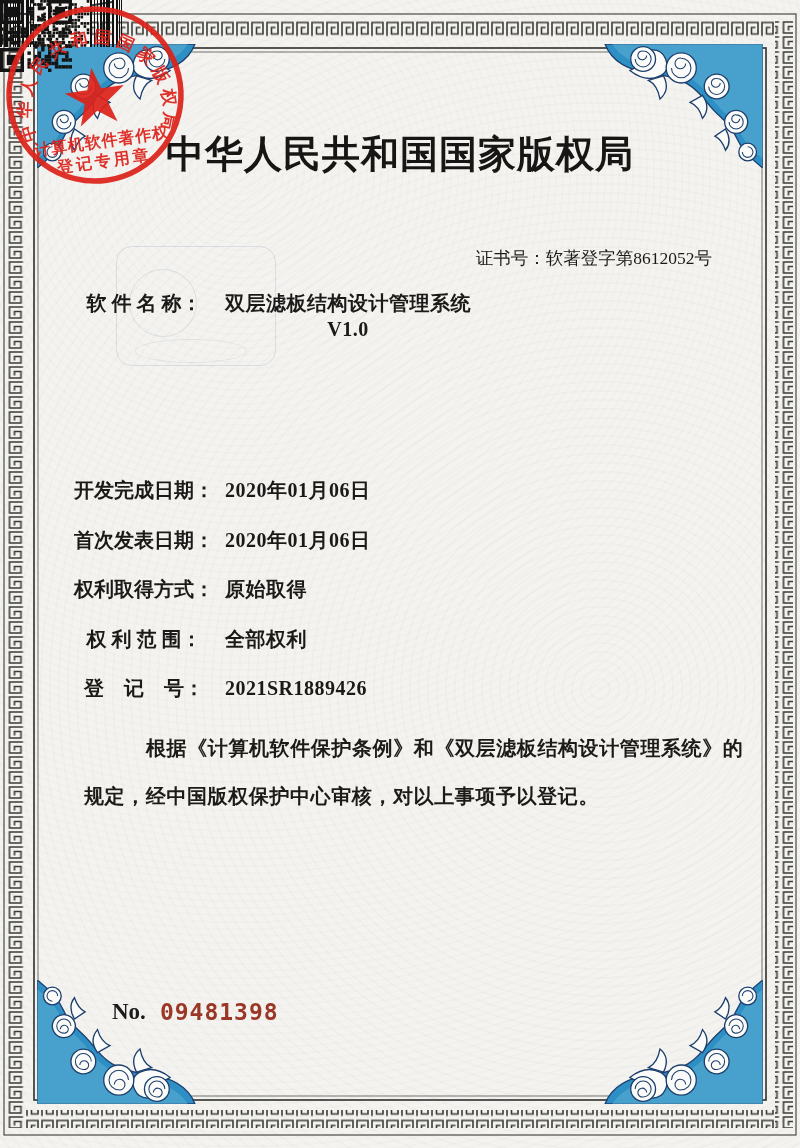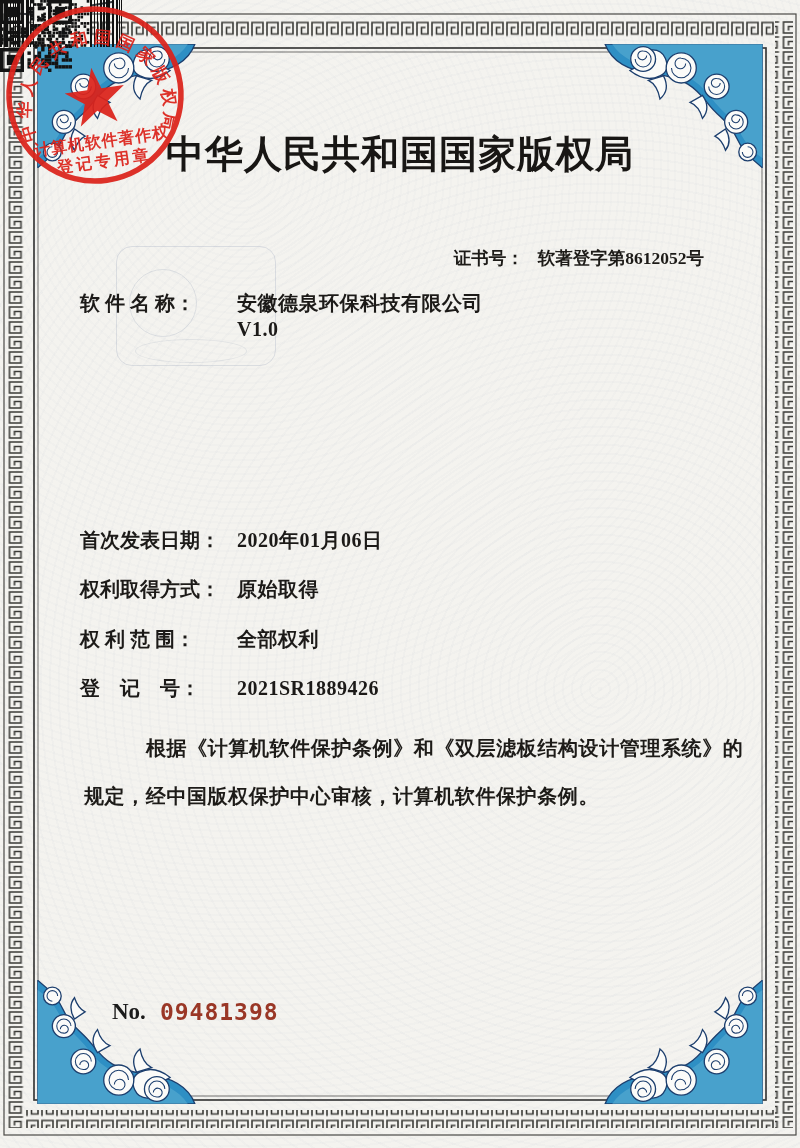--- a/index.html
+++ b/index.html
@@ -53,8 +53,8 @@
     color:#14120f;
   }
   .certno-line{
-    right:96px;top:246px;font-size:17.5px;font-weight:700;color:#1d1b18;
-    display:flex;gap:14px;
+    right:88px;top:246px;font-size:17.5px;font-weight:400;color:#1d1b18;
+    display:flex;
   }
 
   .row{position:absolute;left:80px;font-size:20px;font-weight:700;line-height:26px;}

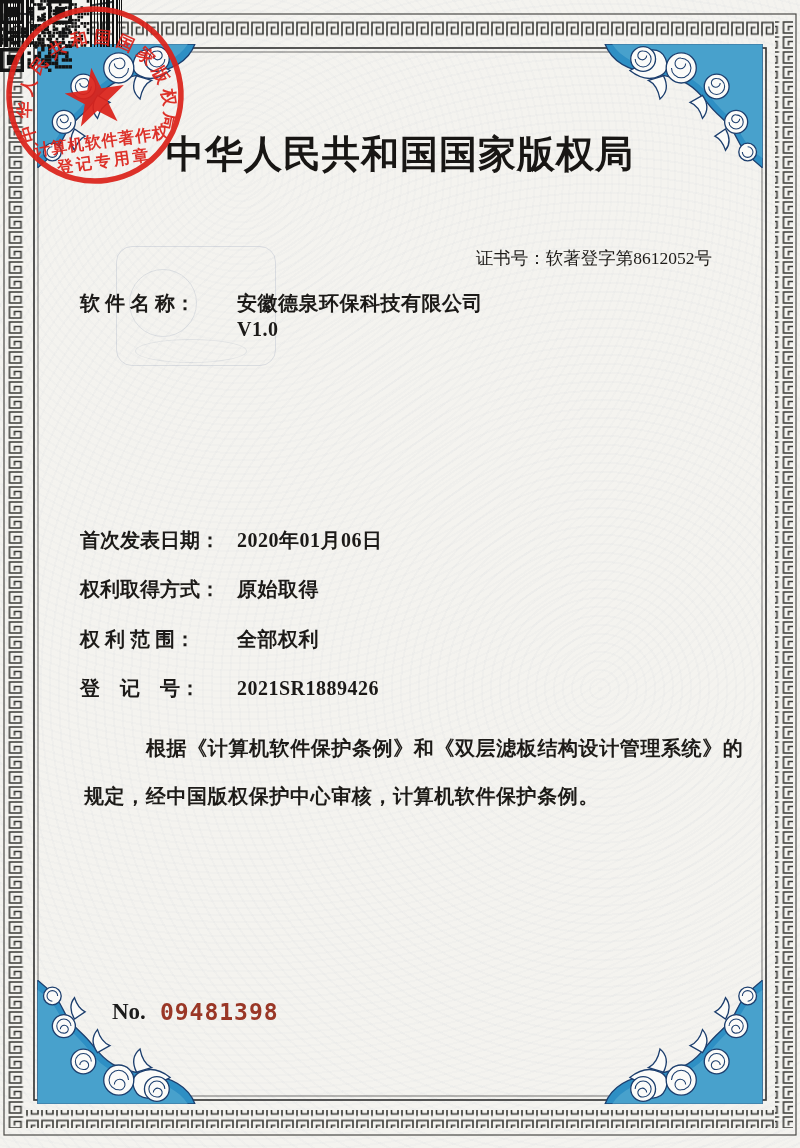--- a/index.html
+++ b/index.html
@@ -57,7 +57,7 @@
     display:flex;
   }
 
-  .row{position:absolute;left:80px;font-size:20px;font-weight:700;line-height:26px;}
+  .row{position:absolute;left:68px;font-size:20px;font-weight:700;line-height:26px;text-align:center;}
   .flabel{display:inline-block;width:152px;vertical-align:top;}
   .fvalue{display:inline-block;vertical-align:top;letter-spacing:0.5px;}
 

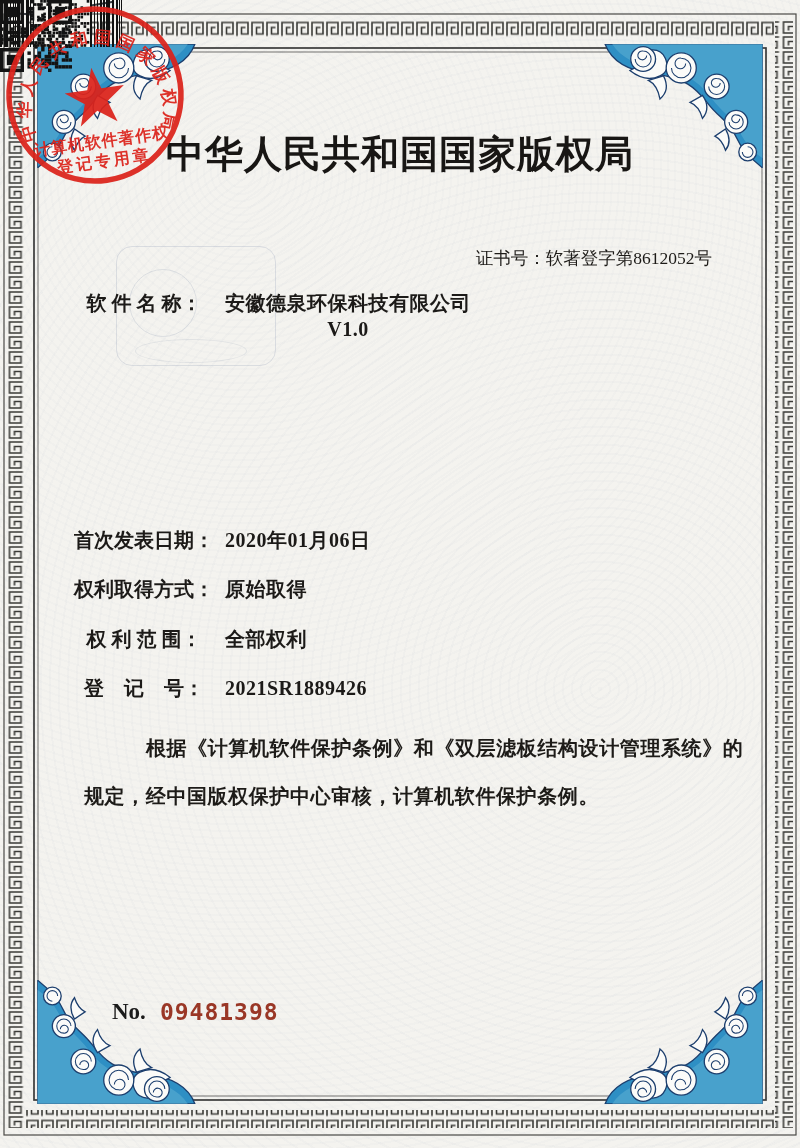--- a/index.html
+++ b/index.html
@@ -167,7 +167,7 @@
   <div class="row" style="top:290px">
     <span class="flabel">软 件 名 称：</span>
     <span class="fvalue">
-      <div>安徽德泉环保科技有限公司</div>
+      <div>双层滤板结构设计管理系统</div>
       <div>V1.0</div>
     </span>
   </div>

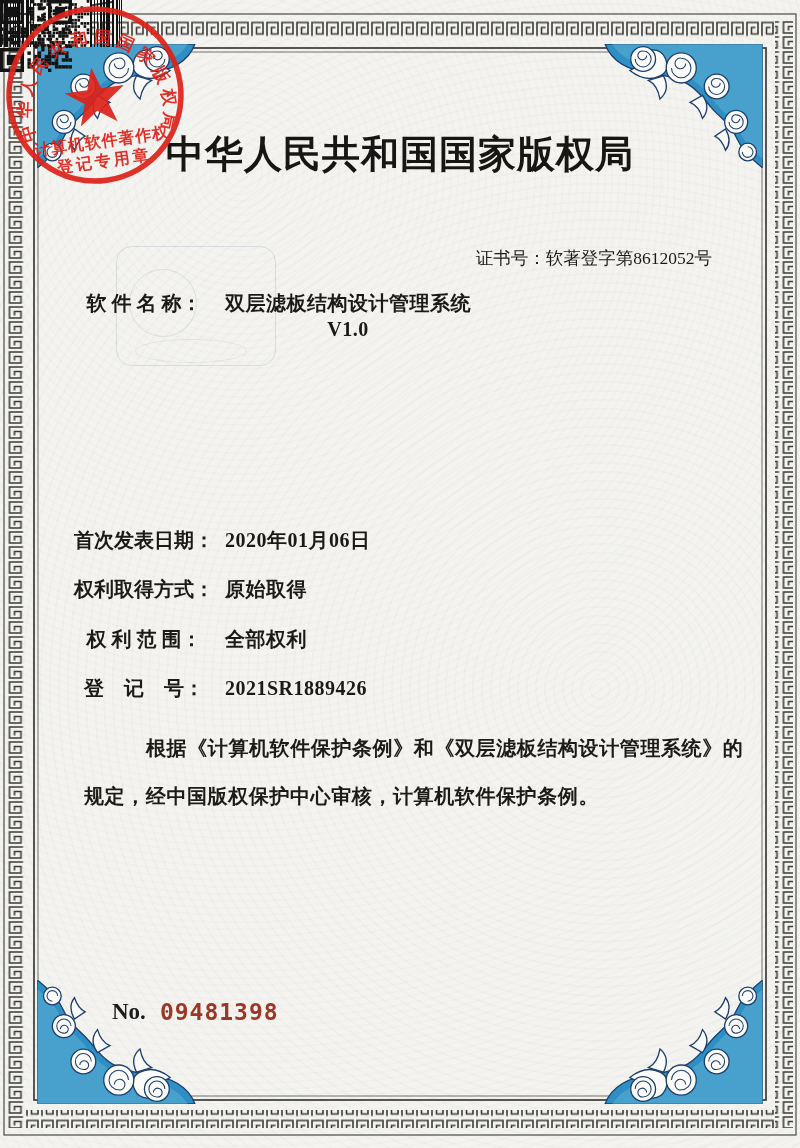--- a/index.html
+++ b/index.html
@@ -173,6 +173,10 @@
   </div>
 
 
+  <div class="row" style="top:477px">
+    <span class="flabel">开发完成日期：</span>
+    <span class="fvalue">2020年01月06日</span>
+  </div>
 
   <div class="row" style="top:527px">
     <span class="flabel">首次发表日期：</span>

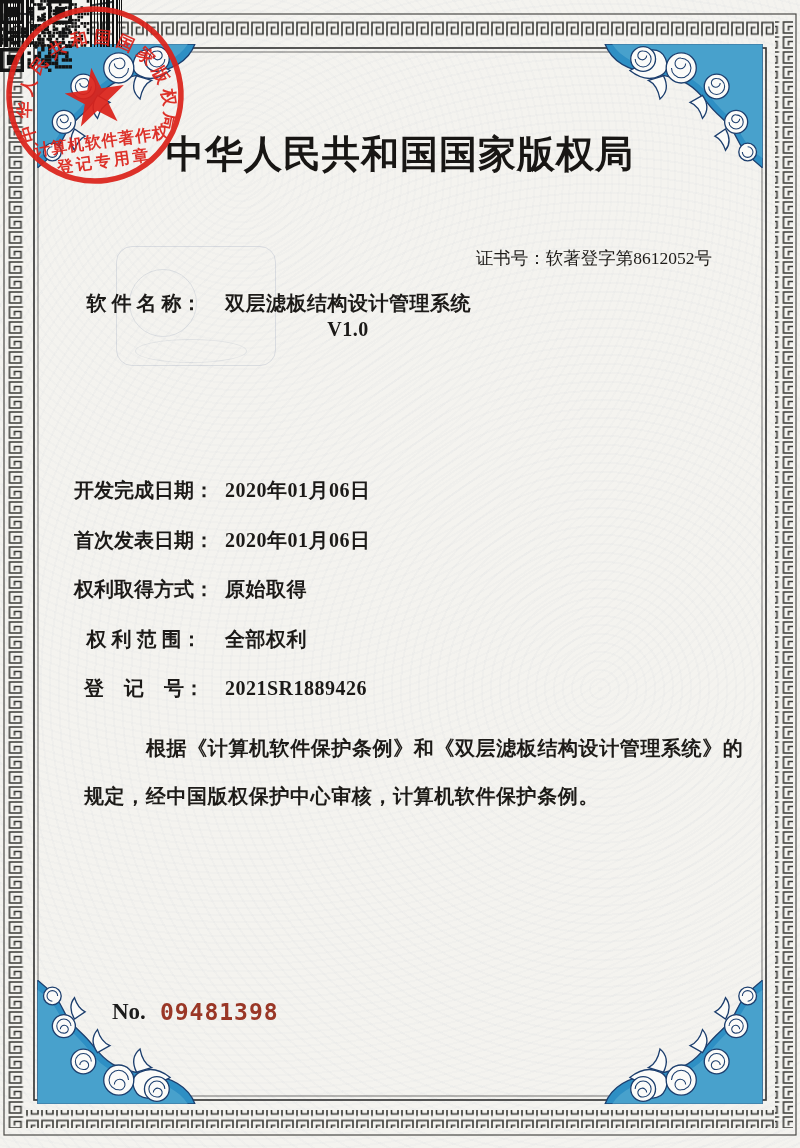--- a/index.html
+++ b/index.html
@@ -199,7 +199,7 @@
   </div>
 
   <div class="stline l1">根据《计算机软件保护条例》和《双层滤板结构设计管理系统》的</div>
-  <div class="stline l2">规定，经中国版权保护中心审核，计算机软件保护条例。</div>
+  <div class="stline l2">规定，经中国版权保护中心审核，对以上事项予以登记。</div>
 
   <svg class="layer abs barcode" viewBox="0 0 122 47">
     <g id="barcode-bars">

